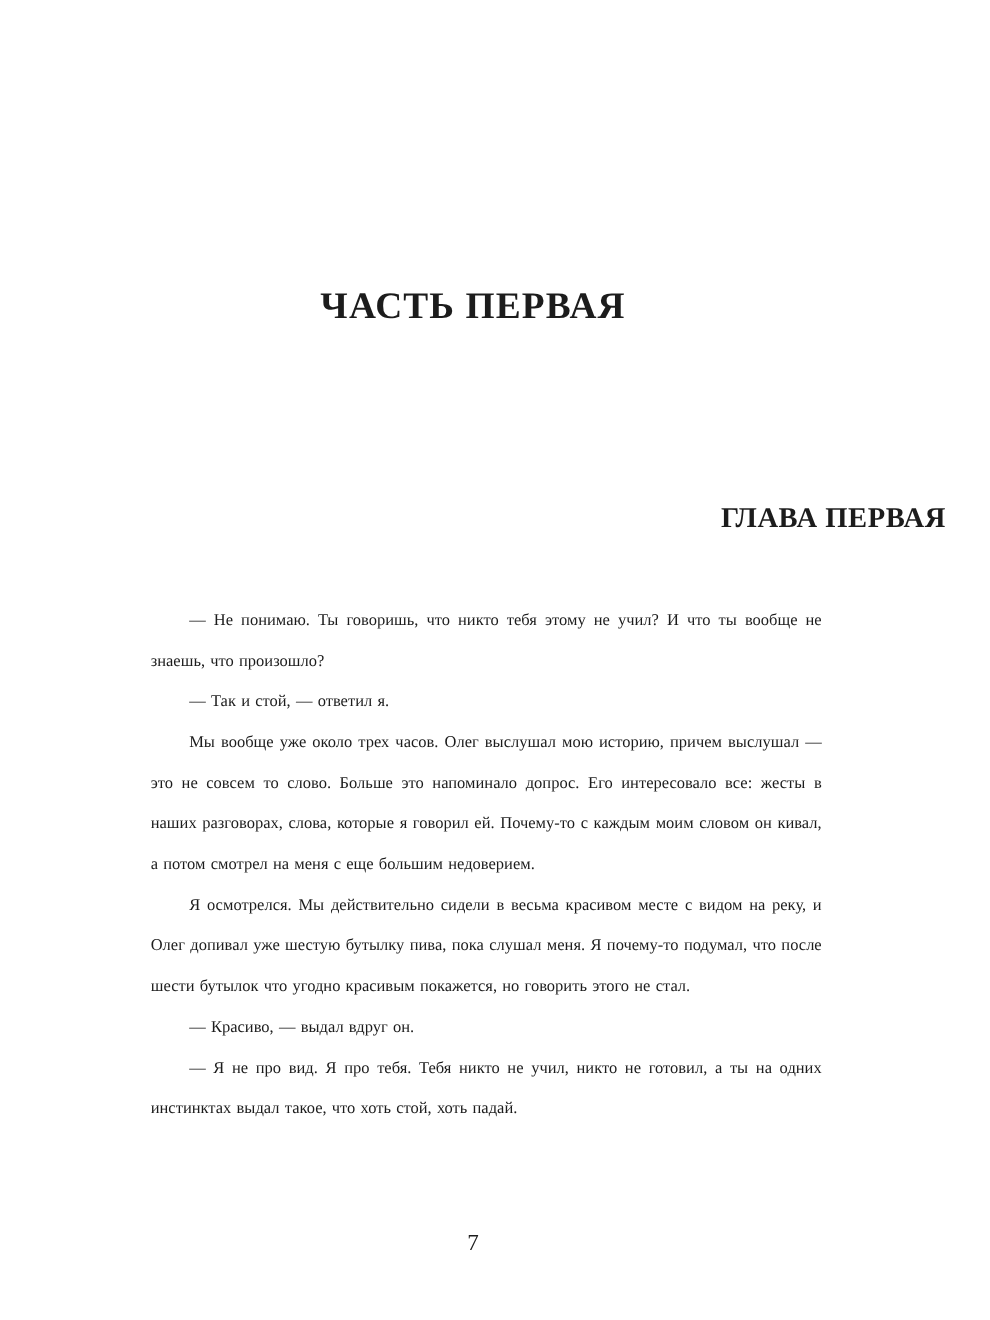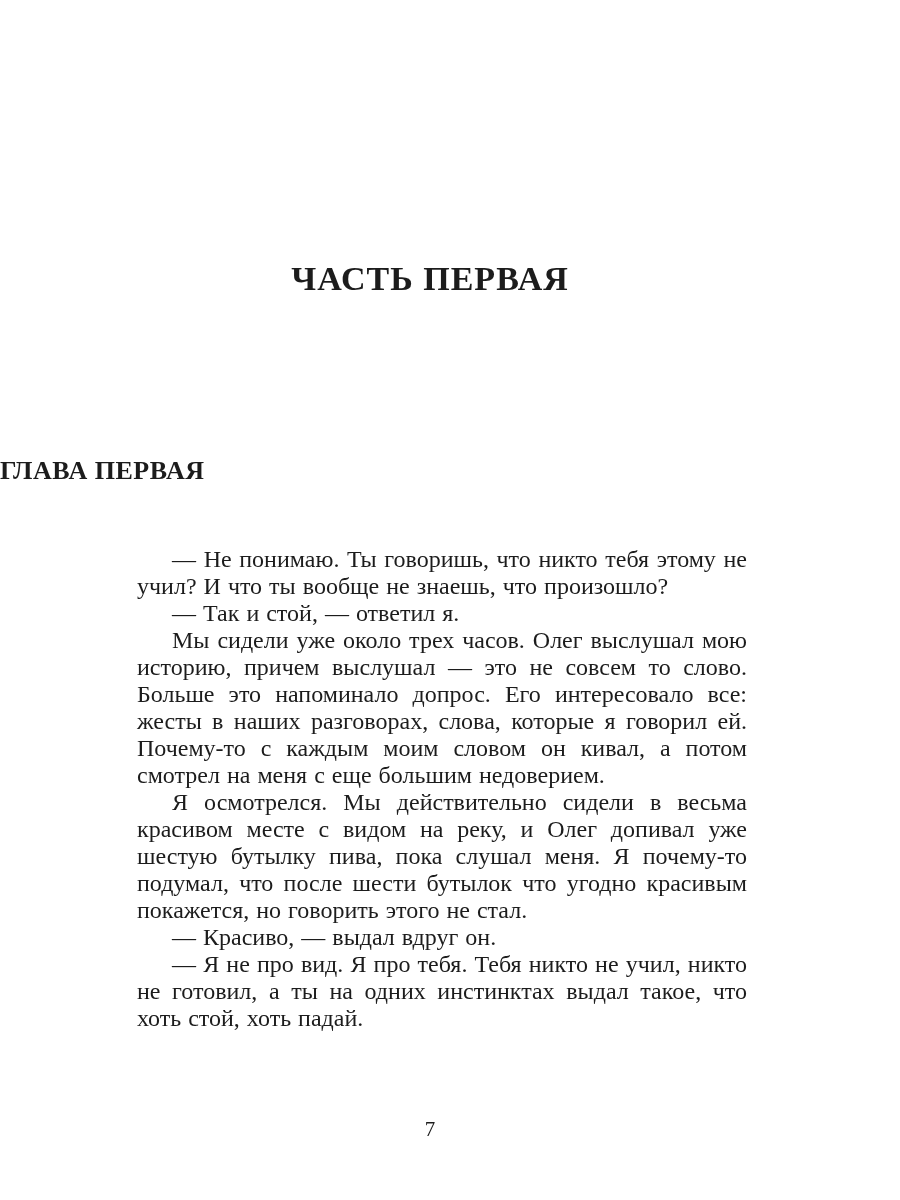--- a/index.html
+++ b/index.html
@@ -28,7 +28,7 @@
   }
   .chapter-title {
     margin: 158px 0 0 0;
-    text-align: left;
+    text-align: right;
     font-size: 26px;
     font-weight: bold;
     letter-spacing: 0.5px;

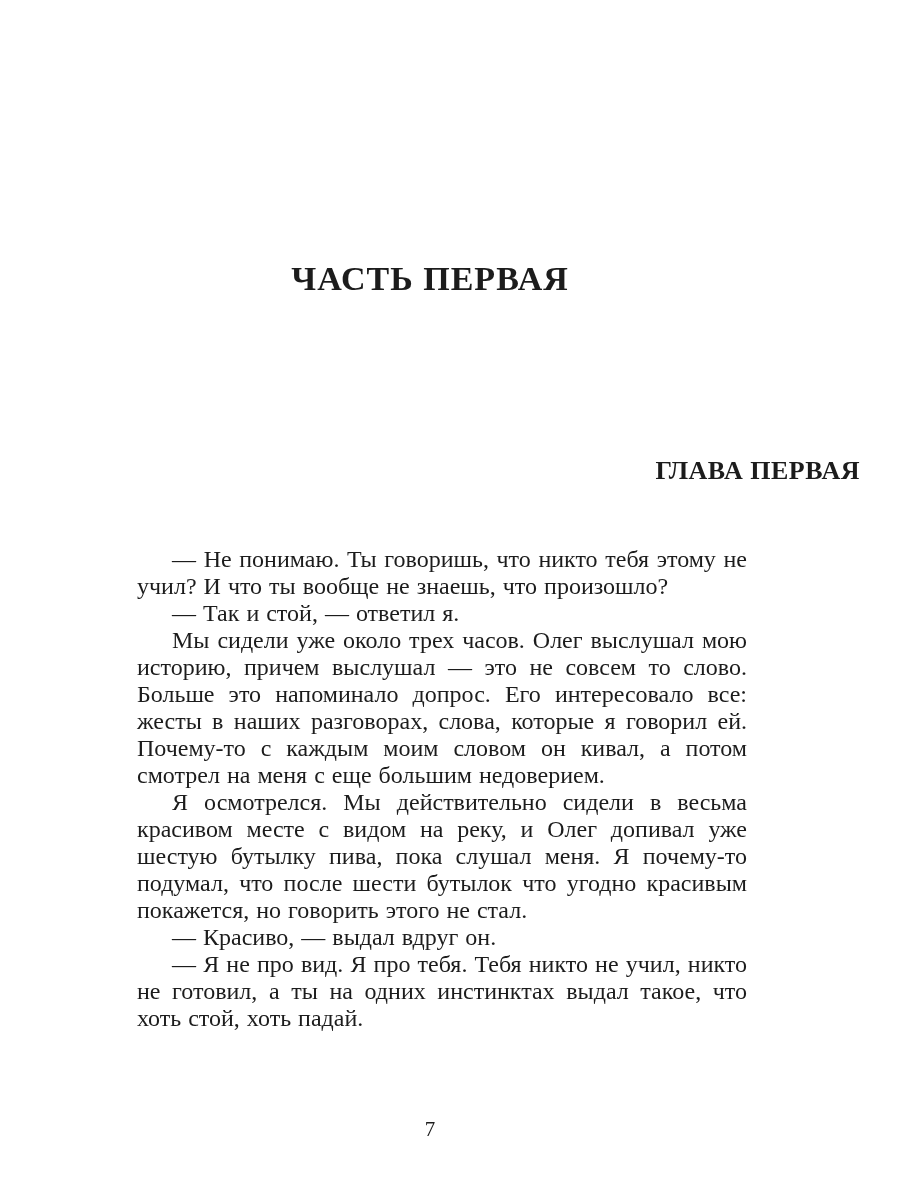--- a/index.html
+++ b/index.html
@@ -36,8 +36,8 @@
   }
   .body-text {
     margin: 60px 113px 0 137px;
-    font-size: 24px;
-    line-height: 27px;
+    font-size: 15px;
+    line-height: 37px;
     text-align: justify;
     hyphens: auto;
     -webkit-hyphens: auto;

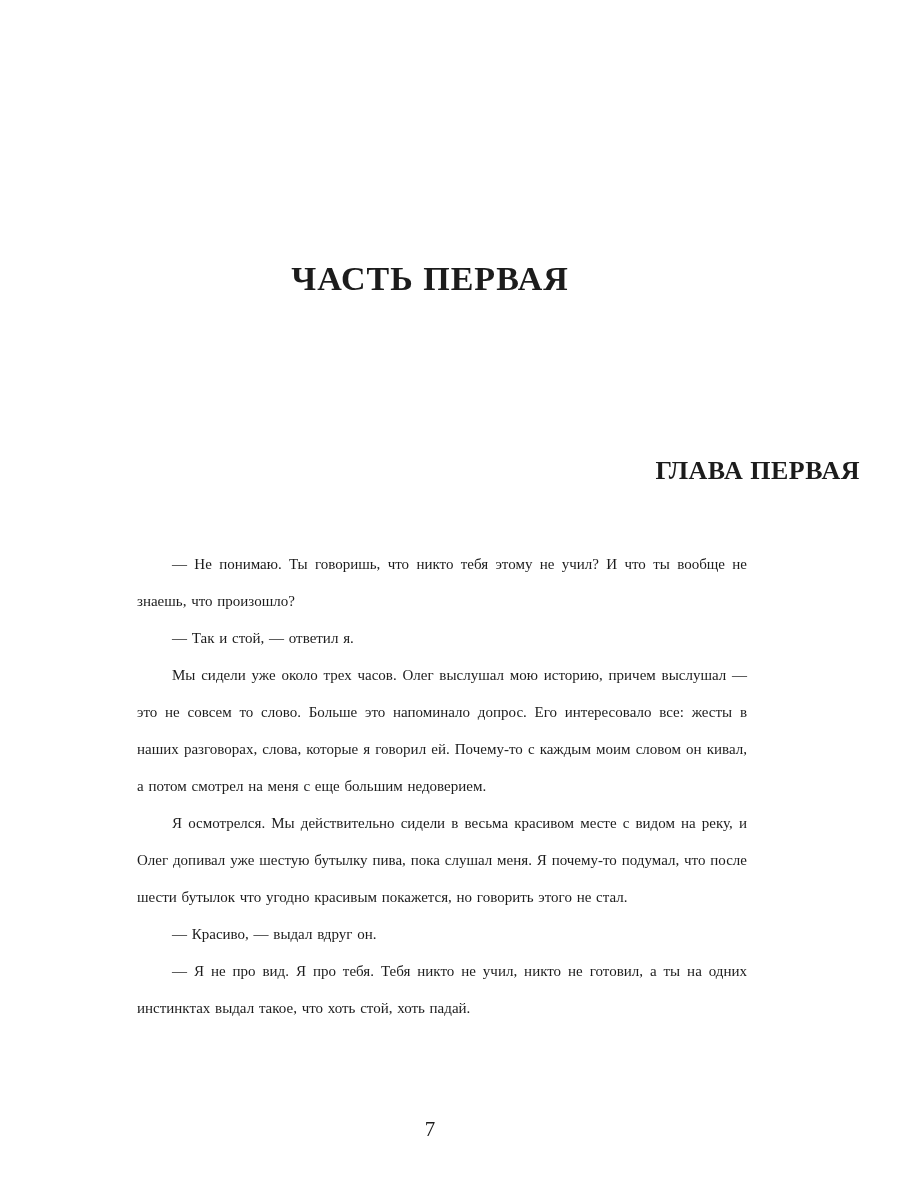--- a/index.html
+++ b/index.html
@@ -68,7 +68,7 @@
   <div class="body-text">
       <p>— Не понимаю. Ты говоришь, что никто тебя этому не учил? И что ты вообще не знаешь, что произошло?</p>
       <p>— Так и стой, — ответил я.</p>
-      <p>Мы сидели уже около трех часов. Олег выслушал мою историю, причем выслушал — это не совсем то слово. Больше это напоминало допрос. Его интересовало все: жесты в наших разговорах, слова, которые я говорил ей. Почему-то с каждым моим словом он кивал, а потом смотрел на меня с еще большим недоверием.</p>
+      <p>Мы вообще уже около трех часов. Олег выслушал мою историю, причем выслушал — это не совсем то слово. Больше это напоминало допрос. Его интересовало все: жесты в наших разговорах, слова, которые я говорил ей. Почему-то с каждым моим словом он кивал, а потом смотрел на меня с еще большим недоверием.</p>
       <p>Я осмотрелся. Мы действительно сидели в весьма красивом месте с видом на реку, и Олег допивал уже шестую бутылку пива, пока слушал меня. Я почему-то подумал, что после шести бутылок что угодно красивым покажется, но говорить этого не стал.</p>
       <p>— Красиво, — выдал вдруг он.</p>
       <p>— Я не про вид. Я про тебя. Тебя никто не учил, никто не готовил, а ты на одних инстинктах выдал такое, что хоть стой, хоть падай.</p>

